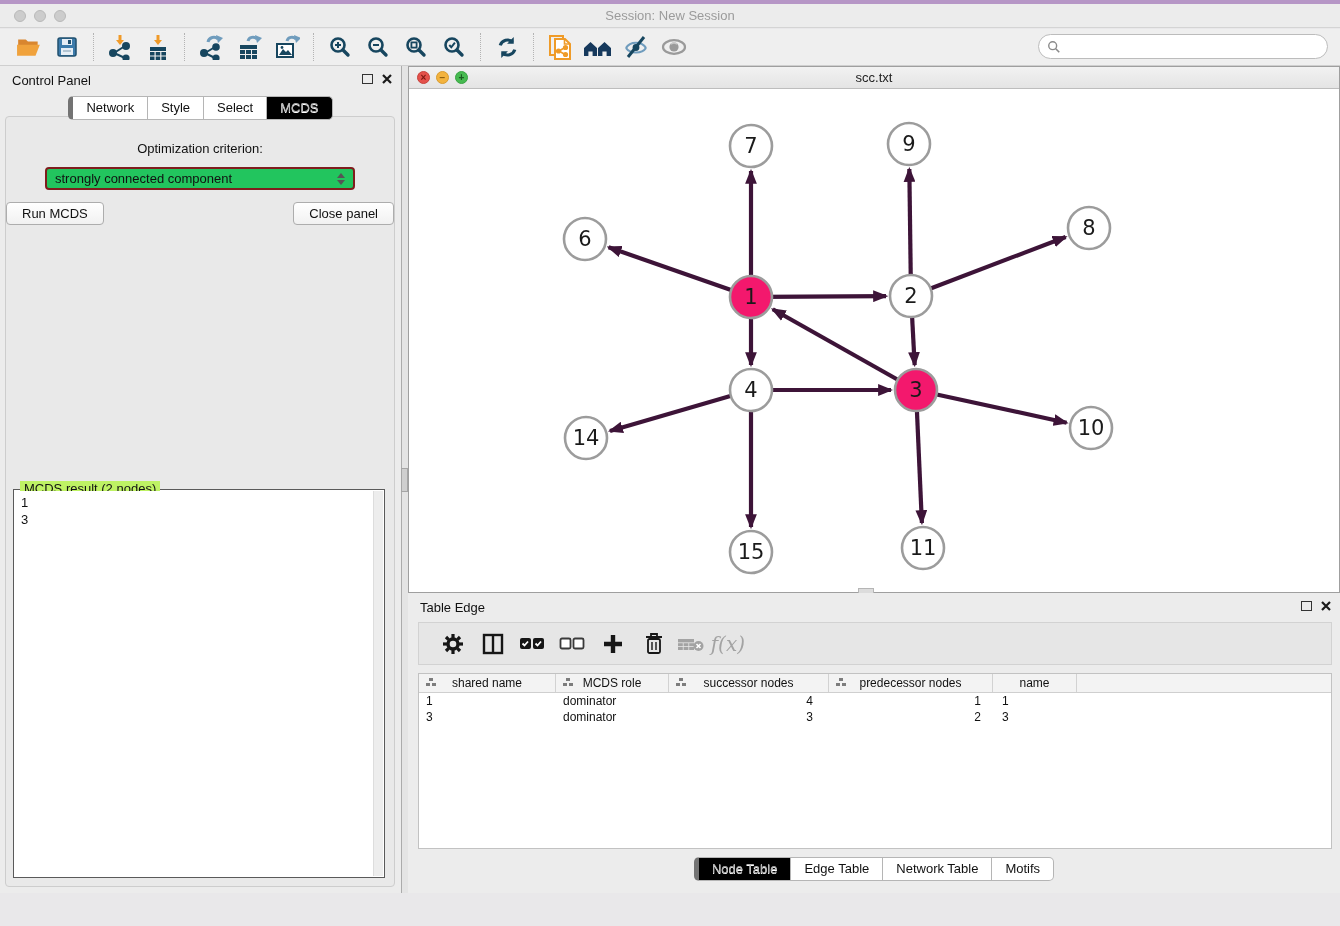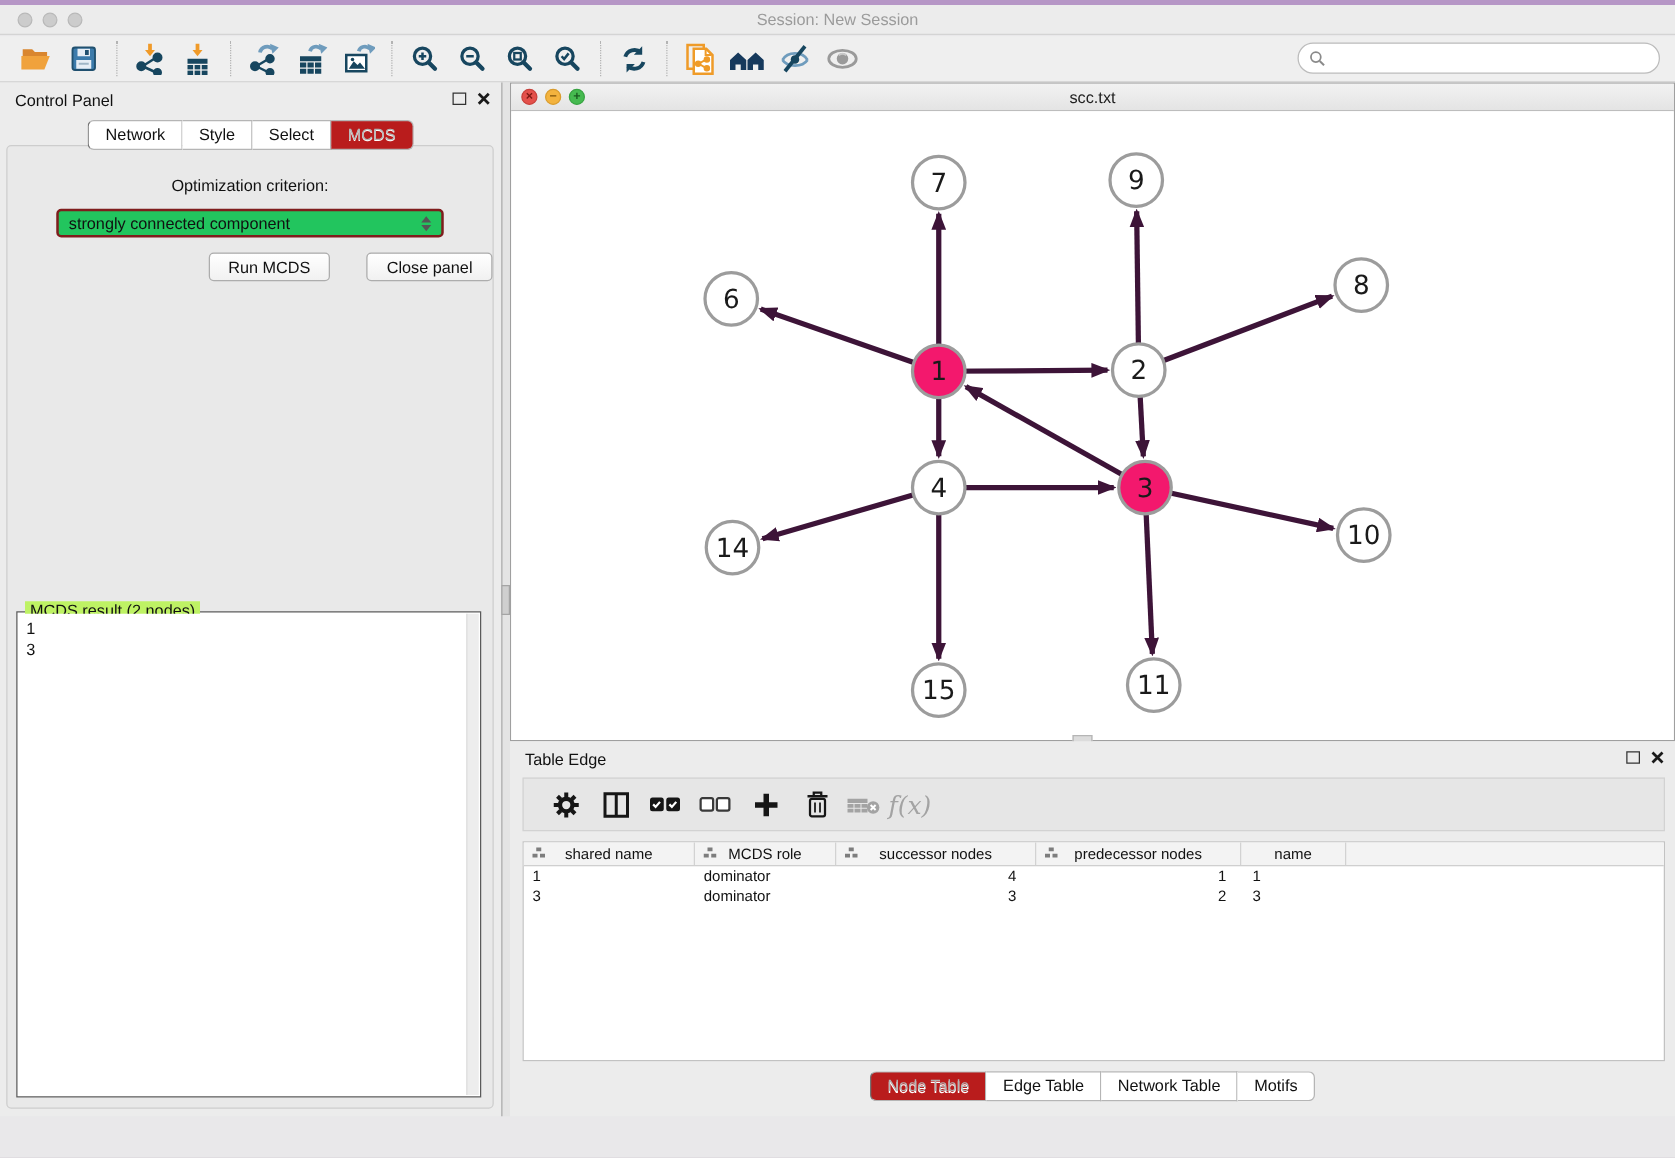--- a/index.html
+++ b/index.html
@@ -33,7 +33,7 @@
   .cp-tabs { position:absolute; top:30px; left:0; right:0; display:flex; justify-content:center; z-index:3; }
   .tab { padding:3px 13px 4px; background:#fff; border:1px solid #b5b5b5; border-left:none;
          font-size:13px; color:#111; white-space:nowrap; }
-  .tab:first-child { border-left:1px solid #737373; border-radius:5px 0 0 5px; }
+  .tab:first-child { border-left:5px solid #737373; border-radius:5px 0 0 5px; }
   .tab:last-child { border-radius:0 5px 5px 0; }
   .tab.active { background:#b91c1c; color:#b4b4b4; text-shadow:0 1px 0 #fff; }
   .cp-content { position:absolute; top:50px; left:5px; right:6px; bottom:6px; background:#e9e9e9;

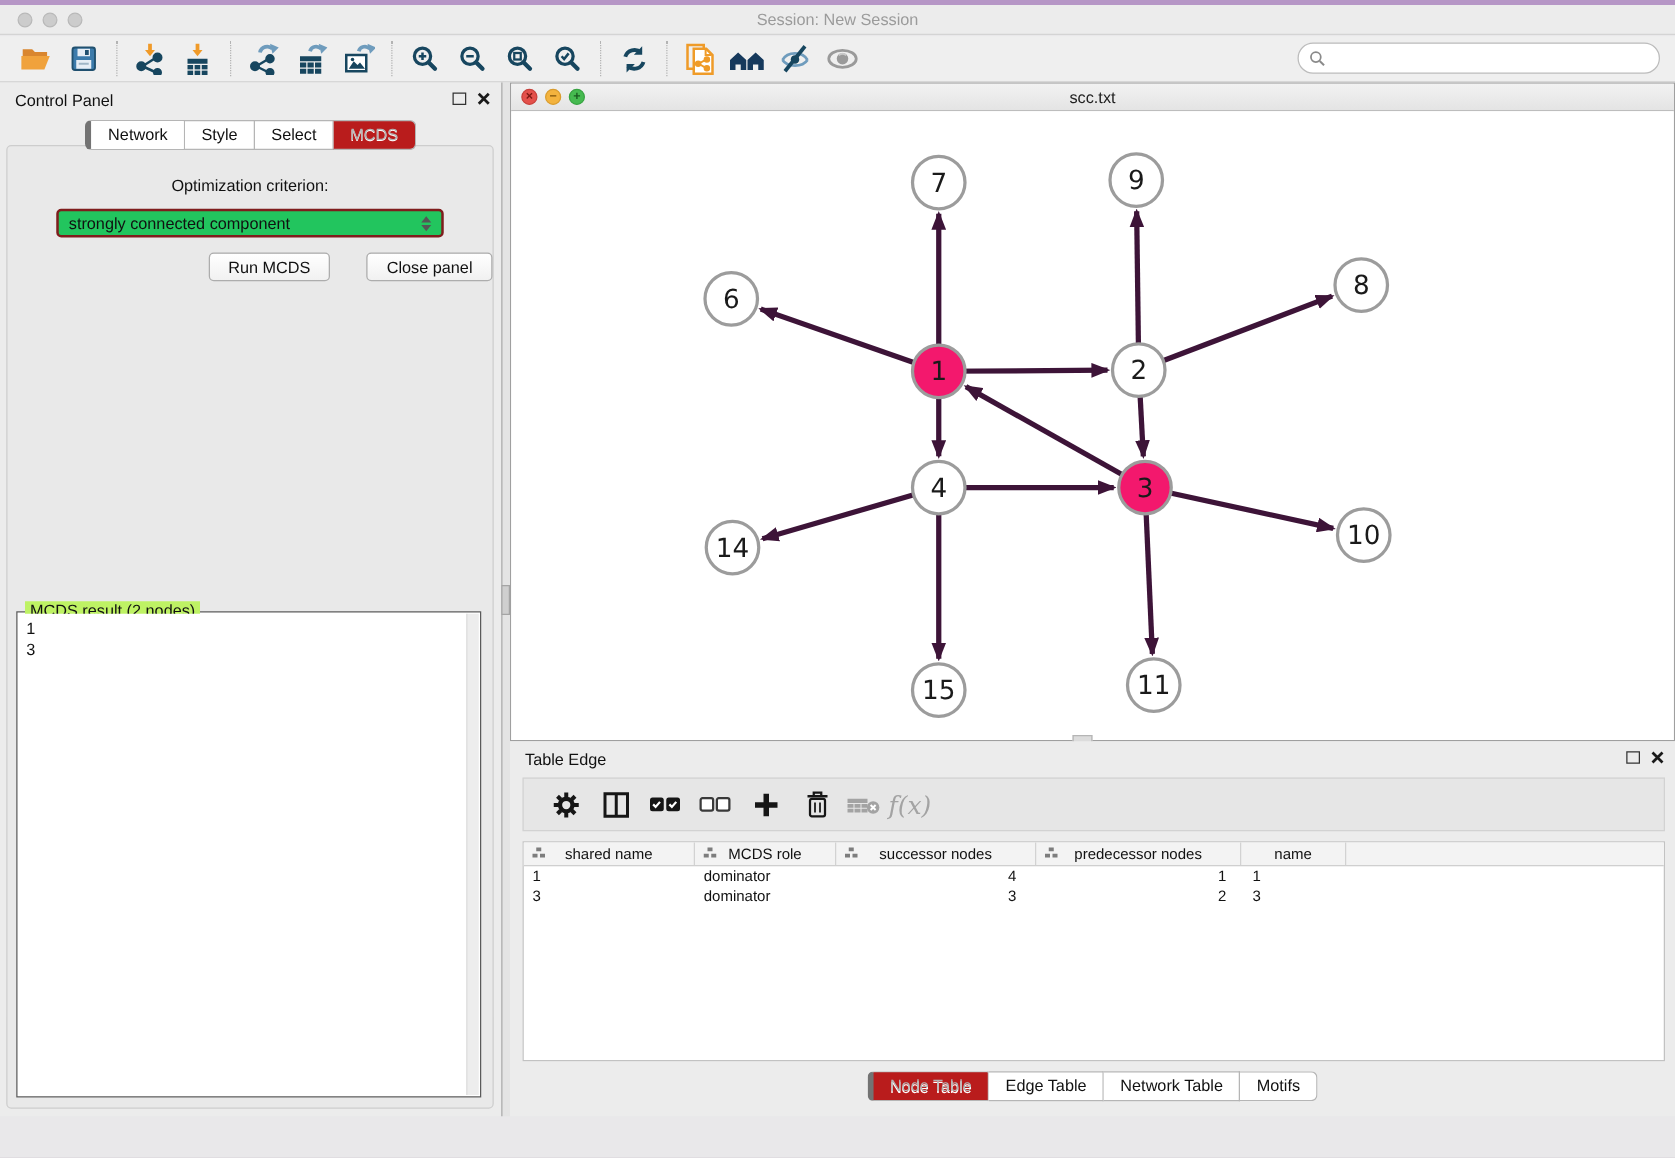--- a/index.html
+++ b/index.html
@@ -35,7 +35,7 @@
          font-size:13px; color:#111; white-space:nowrap; }
   .tab:first-child { border-left:5px solid #737373; border-radius:5px 0 0 5px; }
   .tab:last-child { border-radius:0 5px 5px 0; }
-  .tab.active { background:#b91c1c; color:#b4b4b4; text-shadow:0 1px 0 #fff; }
+  .tab.active { background:#000000; color:#b4b4b4; text-shadow:0 1px 0 #fff; }
   .cp-content { position:absolute; top:50px; left:5px; right:6px; bottom:6px; background:#e9e9e9;
                 border:1px solid #cdcdcd; border-radius:4px; }
   .opt-label { margin-top:24px; text-align:center; font-size:13px; color:#111; }

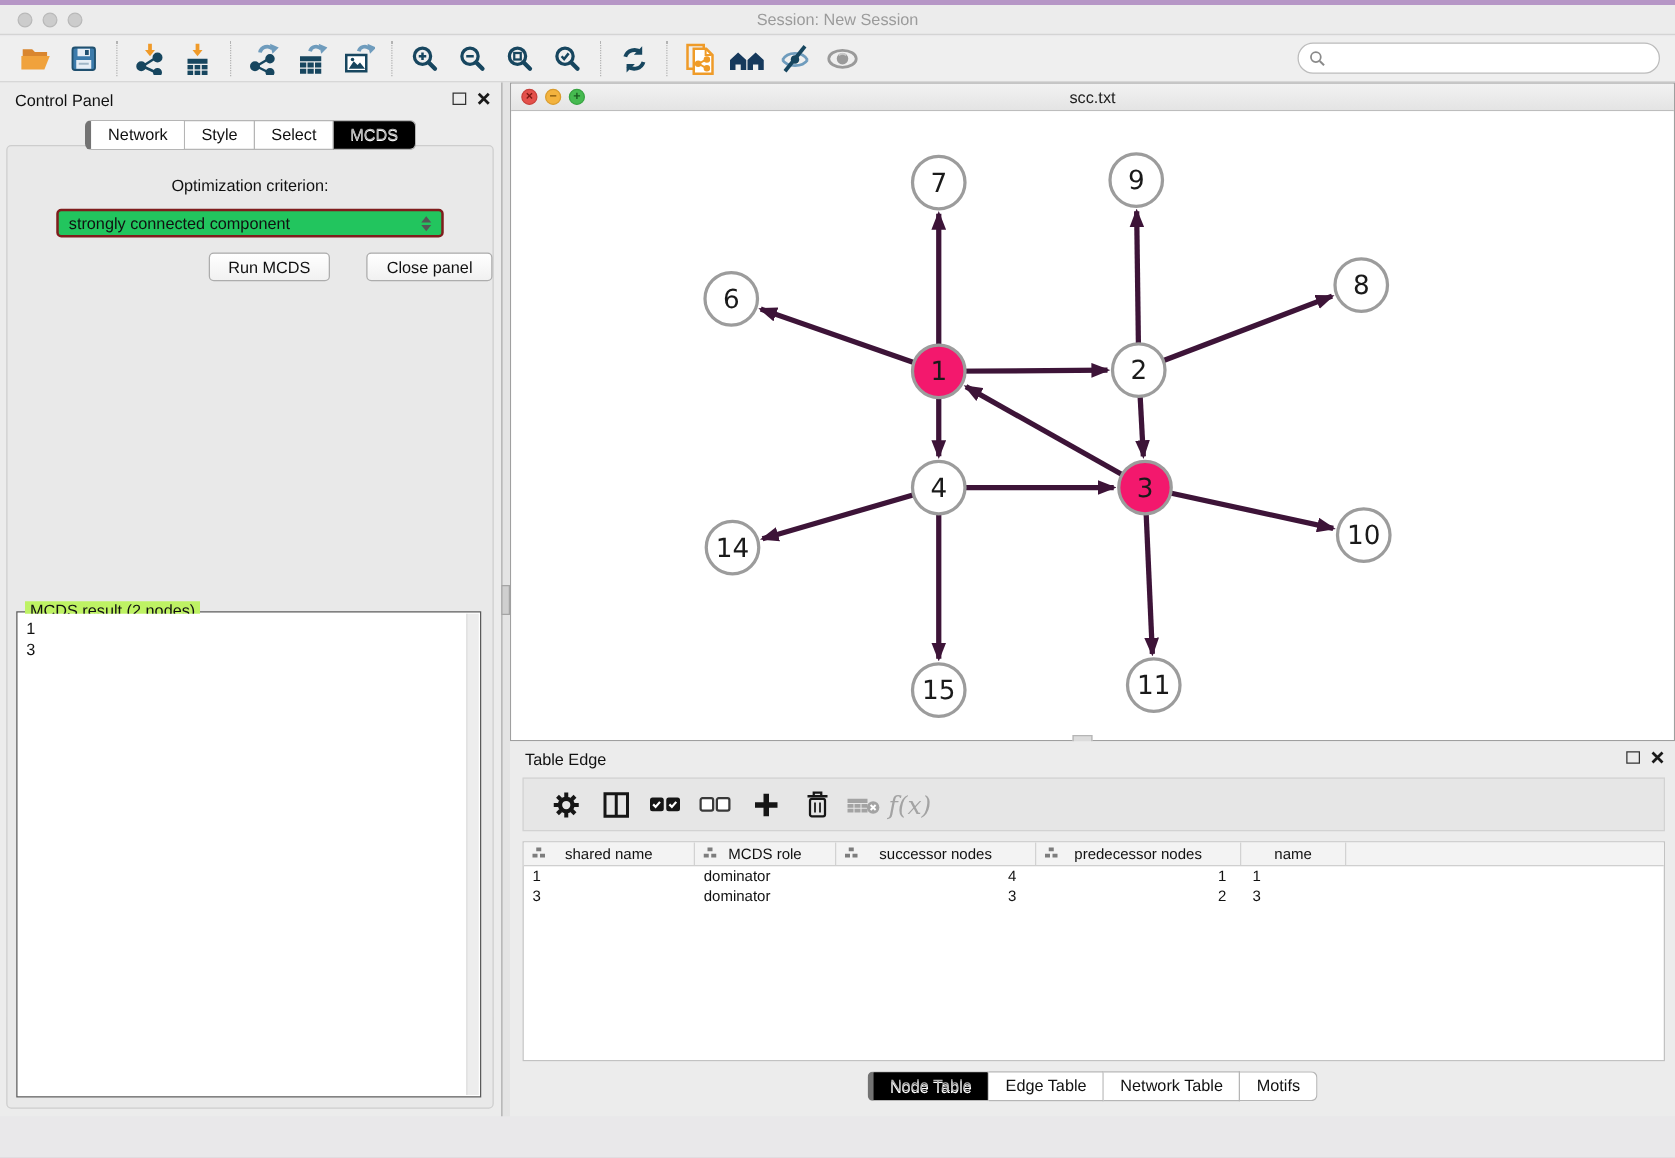--- a/index.html
+++ b/index.html
@@ -46,7 +46,7 @@
   .dd-arrows i { width:0; height:0; border-left:4px solid transparent; border-right:4px solid transparent; display:block; }
   .dd-up { border-bottom:5px solid #555; }
   .dd-down { border-top:5px solid #555; }
-  .btn-row { margin-top:12px; display:flex; justify-content:flex-end; gap:29px; }
+  .btn-row { margin-top:12px; display:flex; justify-content:space-between; gap:29px; }
   .aq-btn { height:23px; padding:0 15px; font-size:13px; color:#111; background:linear-gradient(#ffffff,#f1f1f1);
             border:1px solid #adadad; border-radius:4px; }
   .result-fieldset { position:absolute; left:7px; right:9px; top:372px; bottom:8px;

